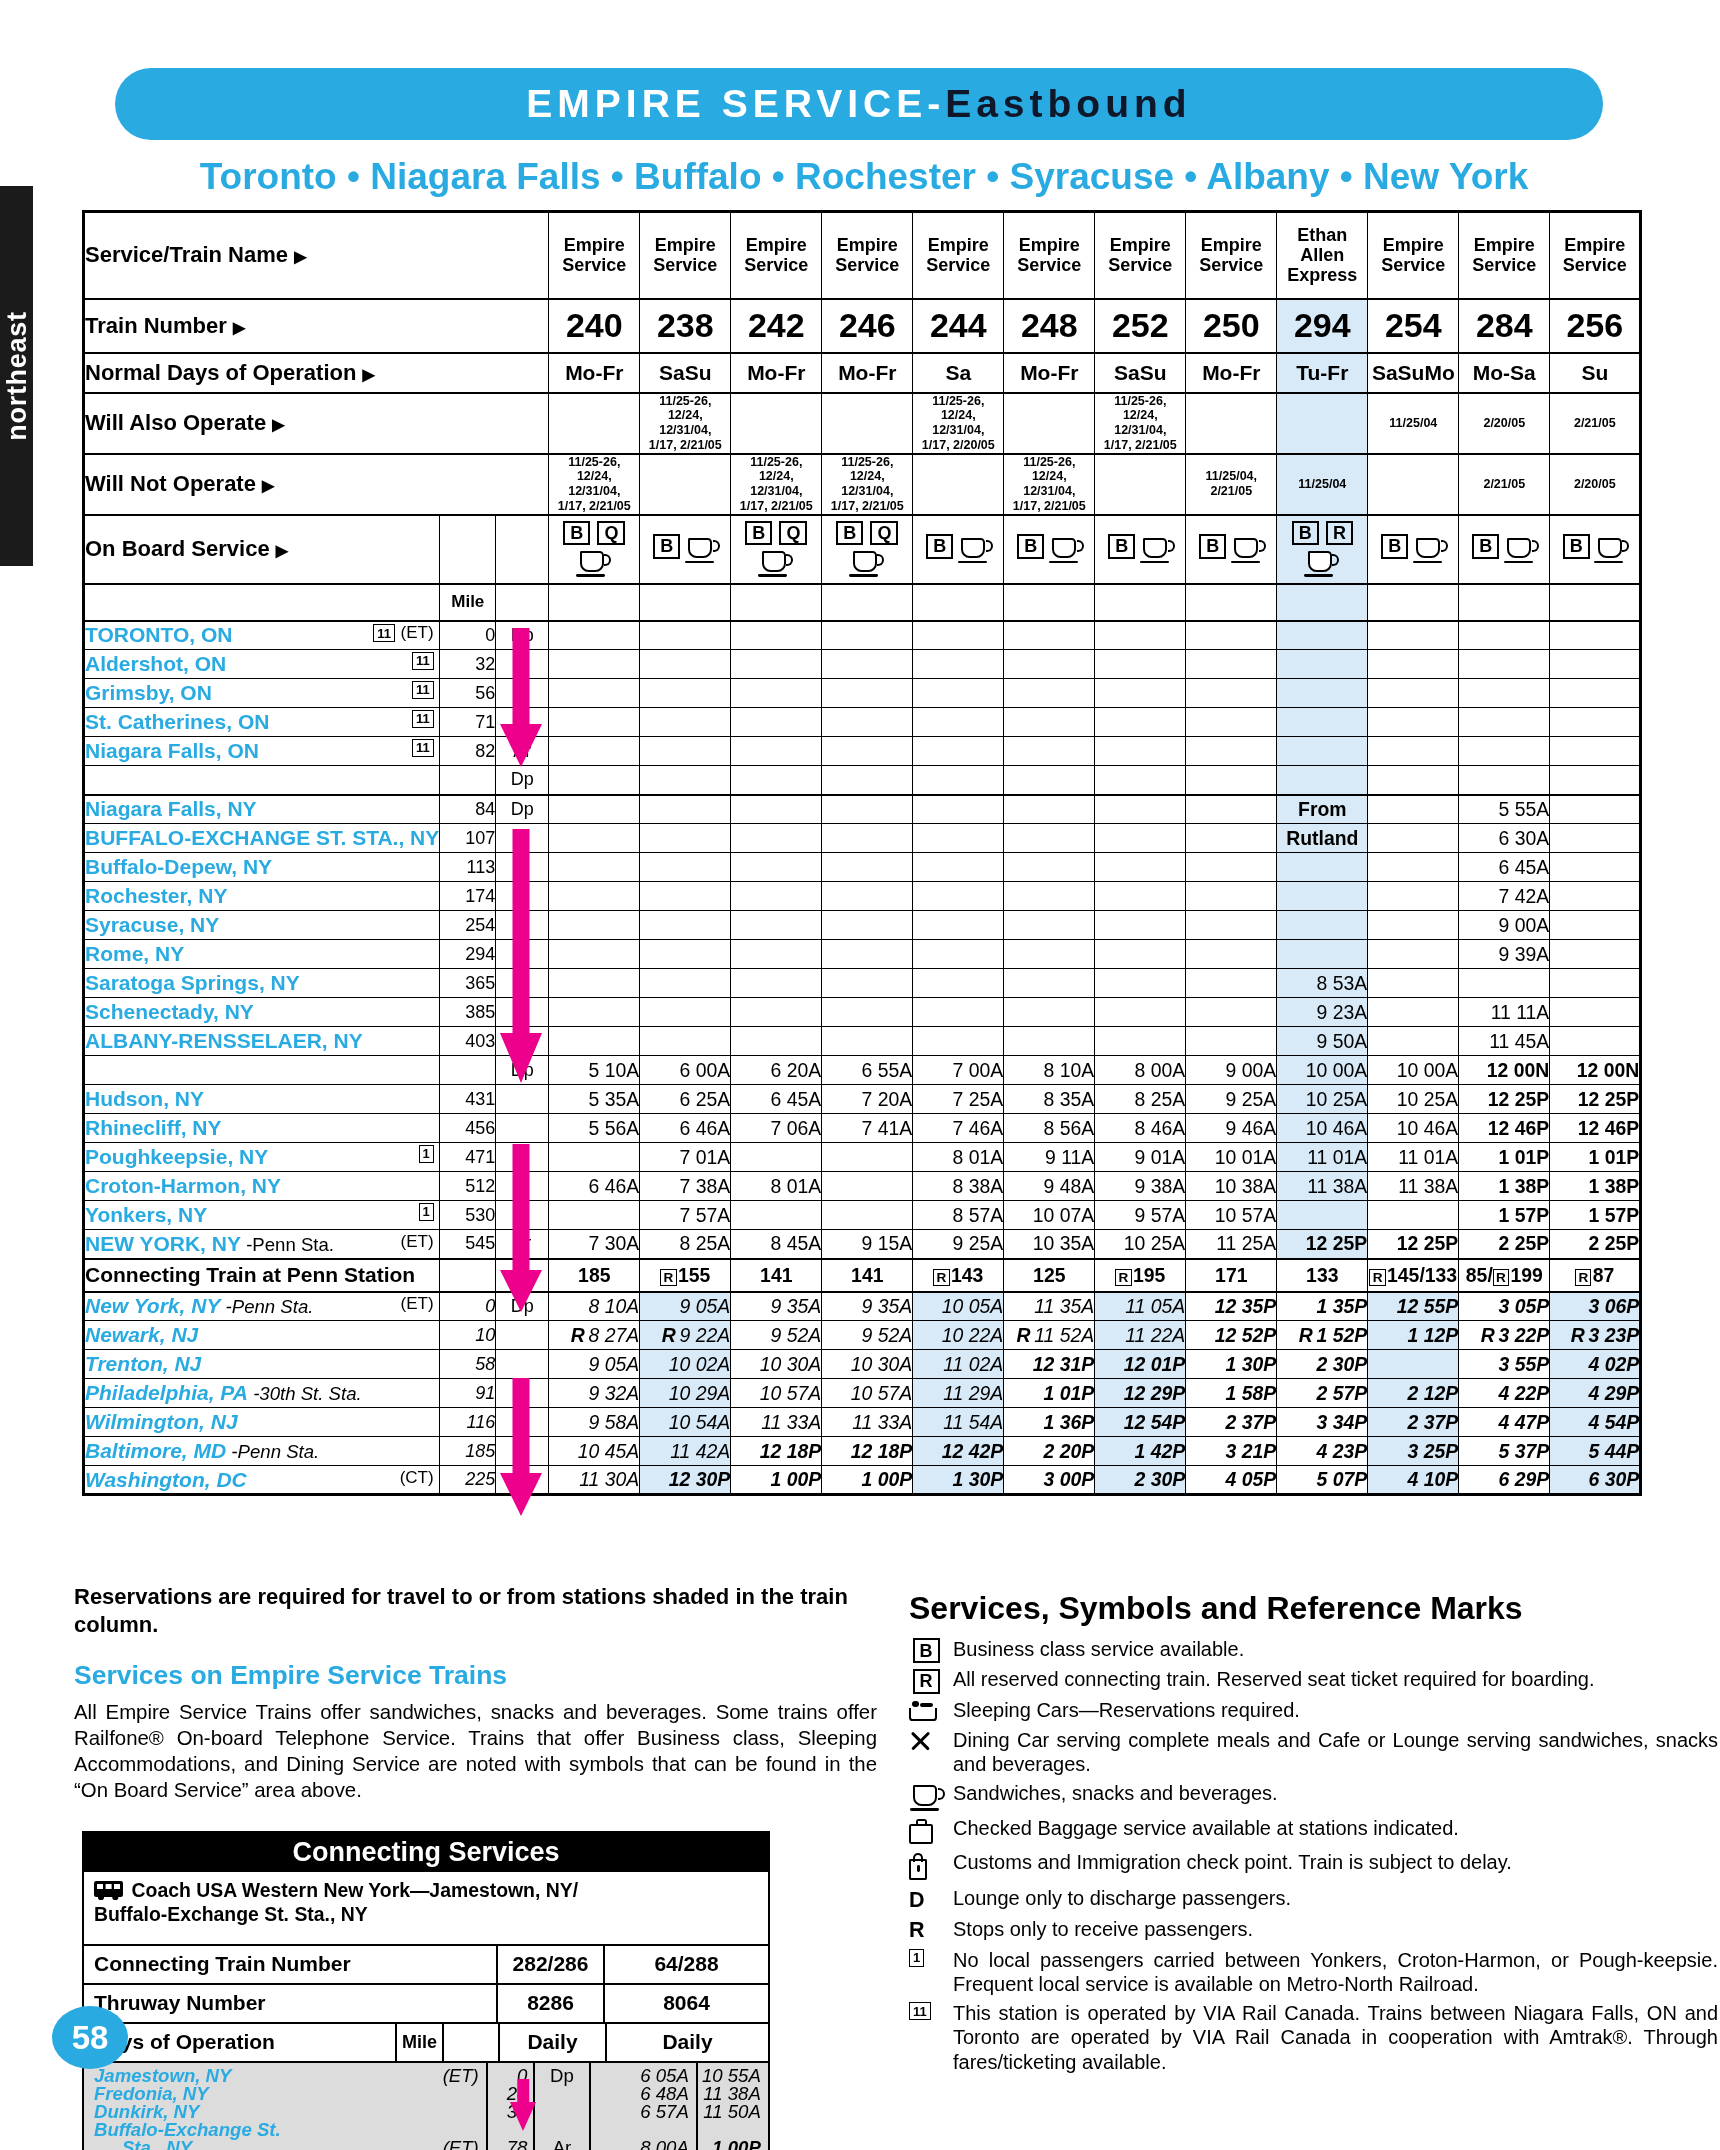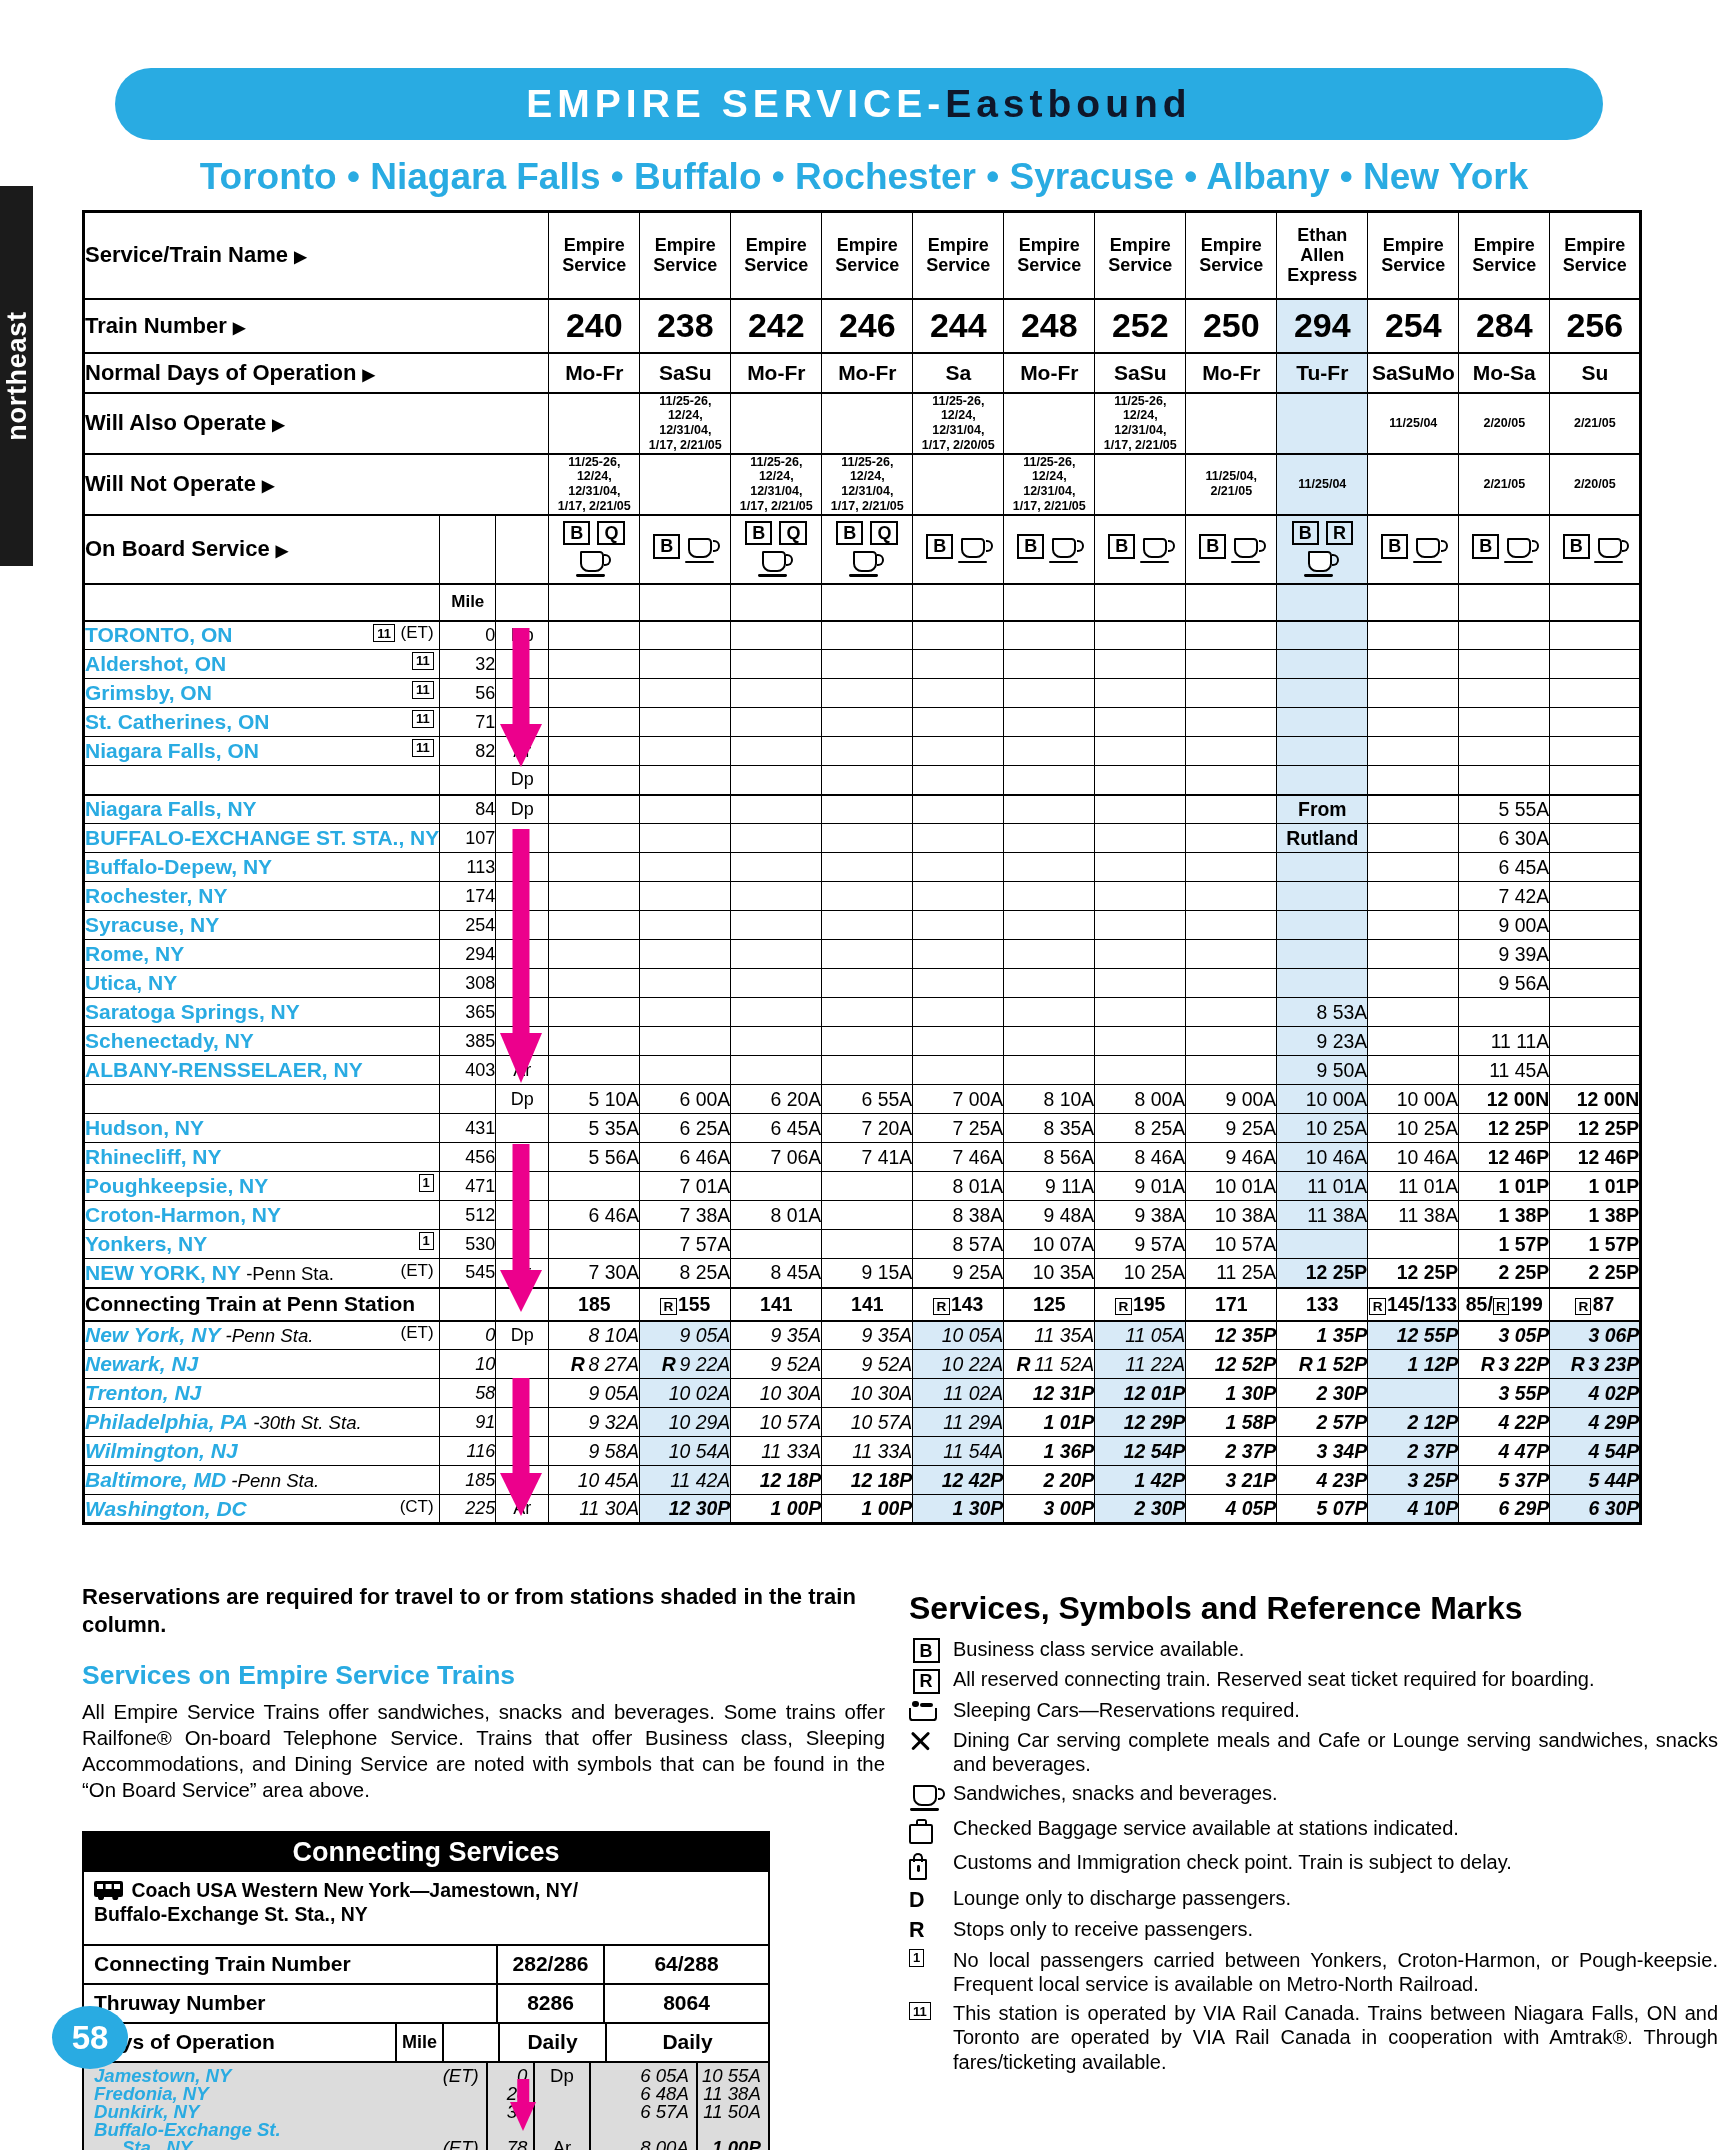--- a/index.html
+++ b/index.html
@@ -504,23 +504,6 @@
           <td class="time cb shade"></td>
           <td class="time cb"></td>
           <td class="time cb">9 39A</td>
-          <td class="time cb"></td>
-        </tr>
-        <tr class="" style="height:29px">
-          <td class="gname noB"><span class="nm">Utica, NY</span></td>
-          <td class="mile mcol">308</td>
-          <td class="dpar dcol"></td>
-          <td class="time cb"></td>
-          <td class="time cb"></td>
-          <td class="time cb"></td>
-          <td class="time cb"></td>
-          <td class="time cb"></td>
-          <td class="time cb"></td>
-          <td class="time cb"></td>
-          <td class="time cb"></td>
-          <td class="time cb shade"></td>
-          <td class="time cb"></td>
-          <td class="time cb">9 56A</td>
           <td class="time cb"></td>
         </tr>
         <tr class="" style="height:29px">

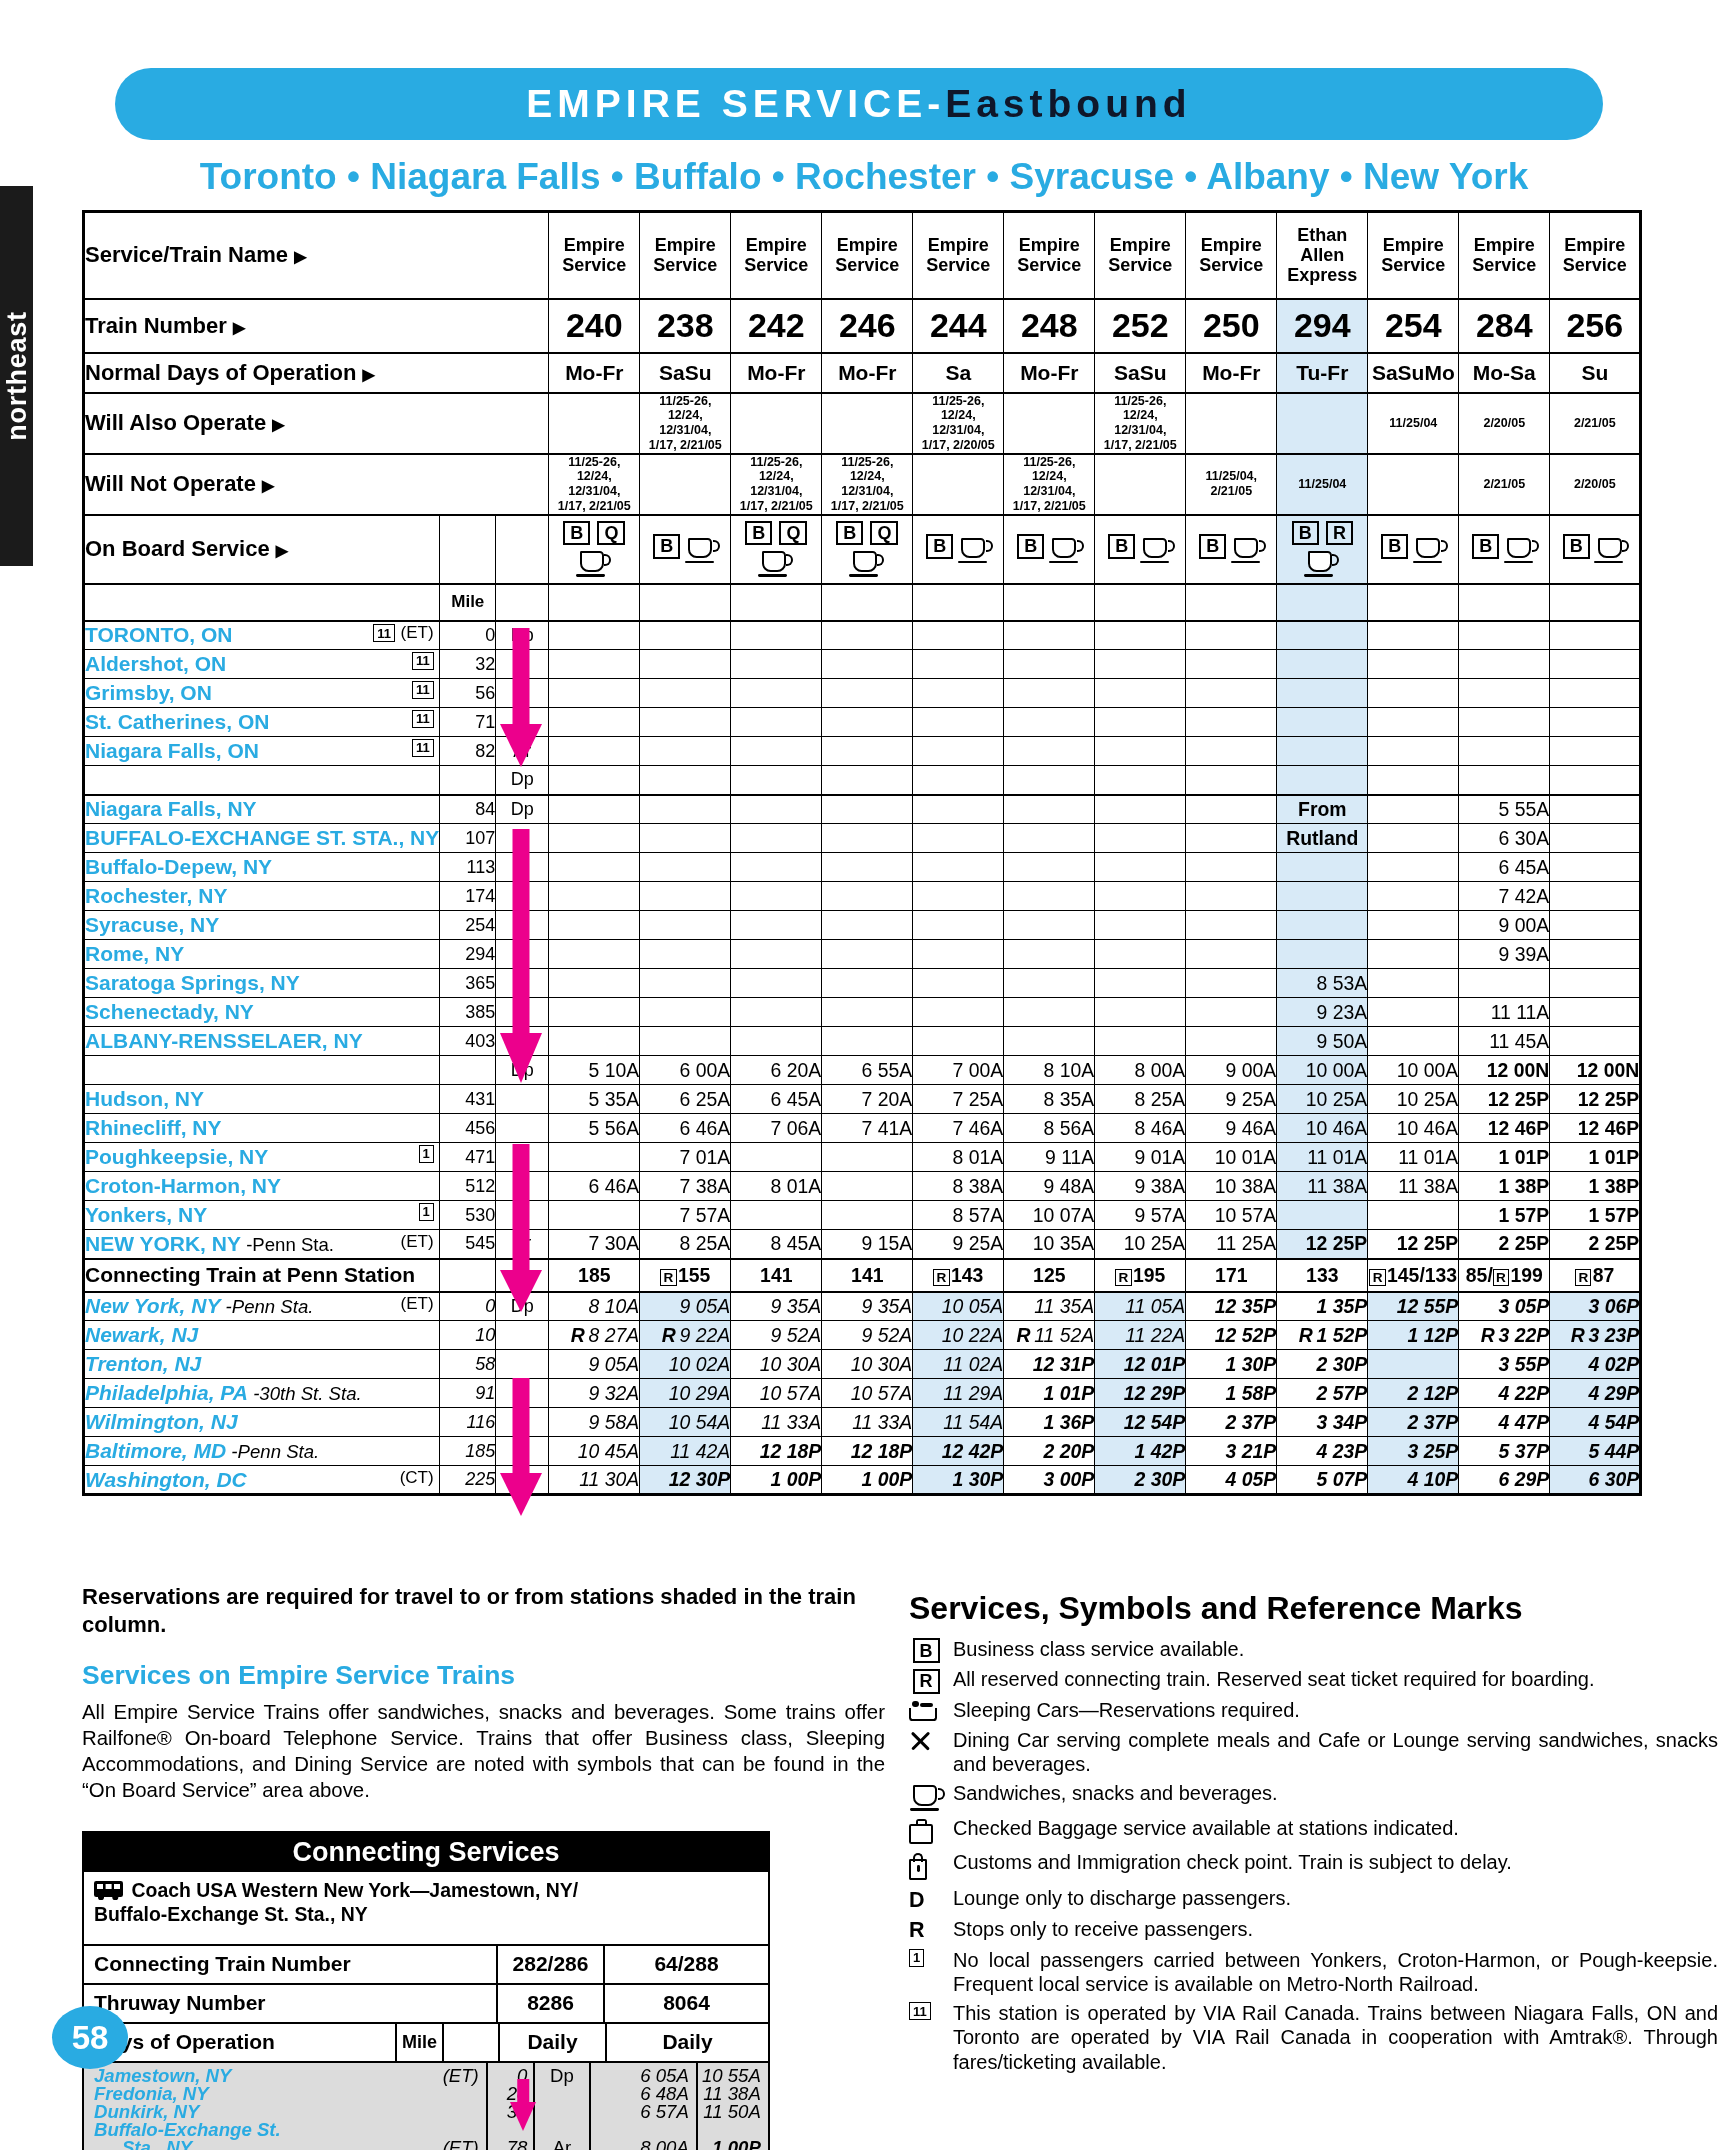--- a/index.html
+++ b/index.html
@@ -60,7 +60,7 @@
   .mar .head{position:absolute;left:50%;transform:translateX(-50%);width:0;height:0;border-left:21px solid transparent;border-right:21px solid transparent;}
 
   
-  .notes{position:absolute;left:82px;top:1583px;width:803px;}
+  .notes{position:absolute;left:74px;top:1583px;width:803px;}
   .notes .b1{font-weight:bold;font-size:22px;line-height:1.25;margin:0;}
   .notes h2{color:#29ABE2;font-size:26.5px;font-weight:bold;margin:21.5px 0 8.6px 0;}
   .notes .p2{font-size:20.4px;line-height:1.28;text-align:justify;margin:0;}

